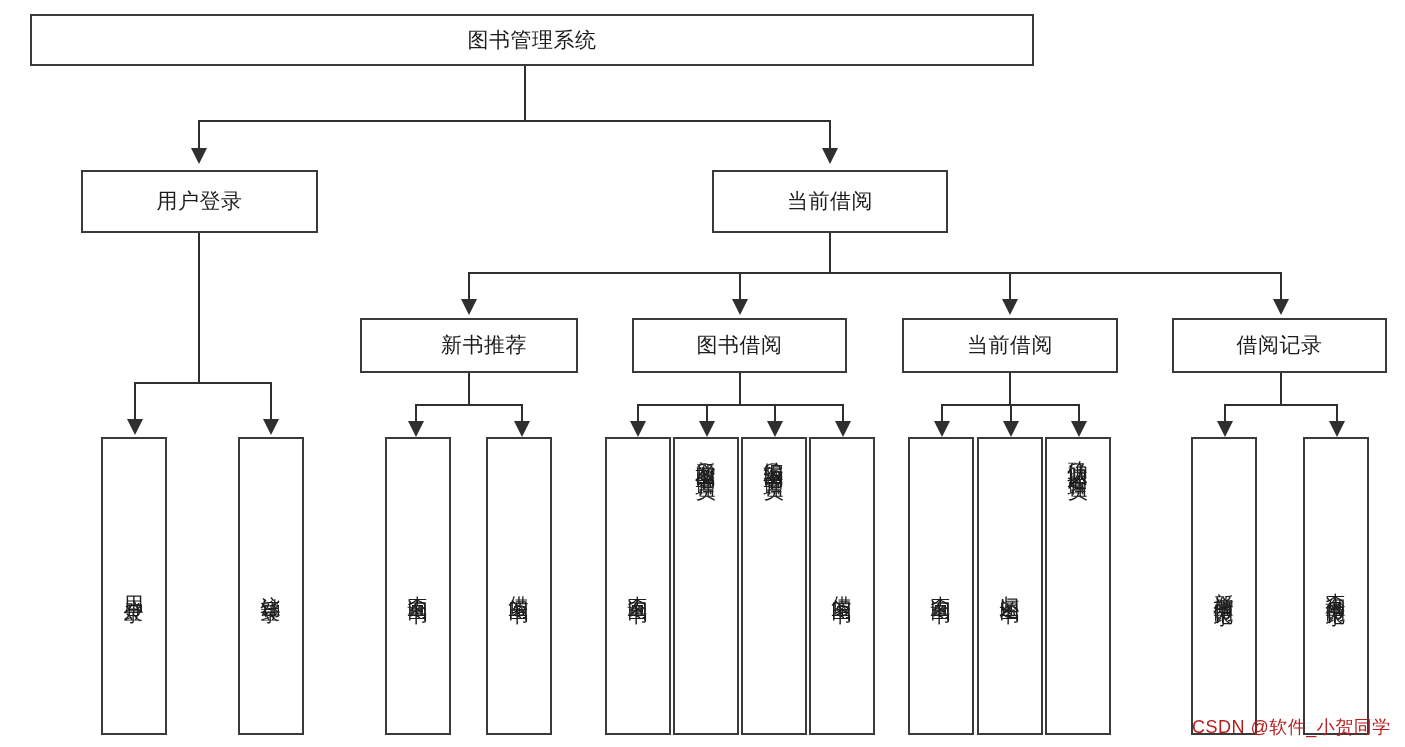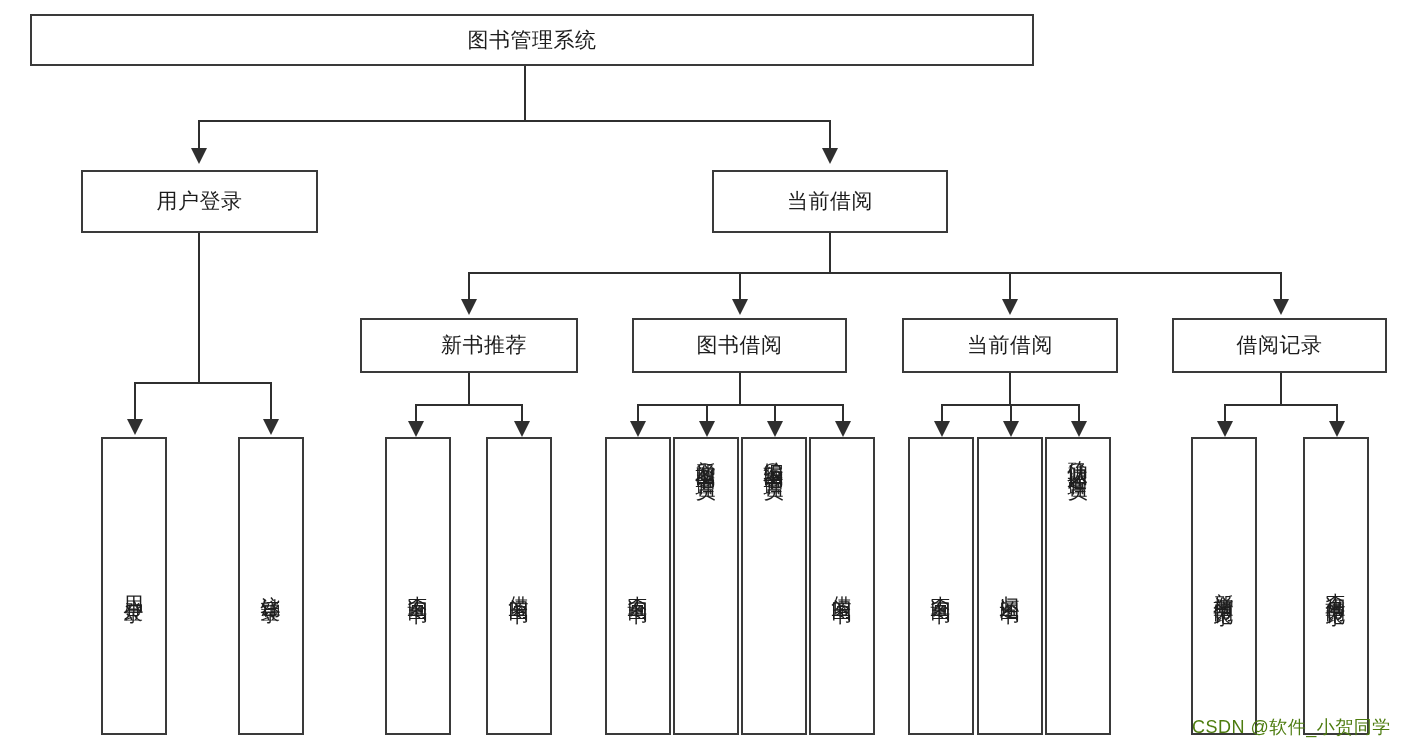--- a/index.html
+++ b/index.html
@@ -76,7 +76,7 @@
   .watermark {
     position: absolute;
     font-size: 18px;
-    color: #4d7c0f;
+    color: #b91c1c;
     white-space: nowrap;
     letter-spacing: 0.5px;
   }

